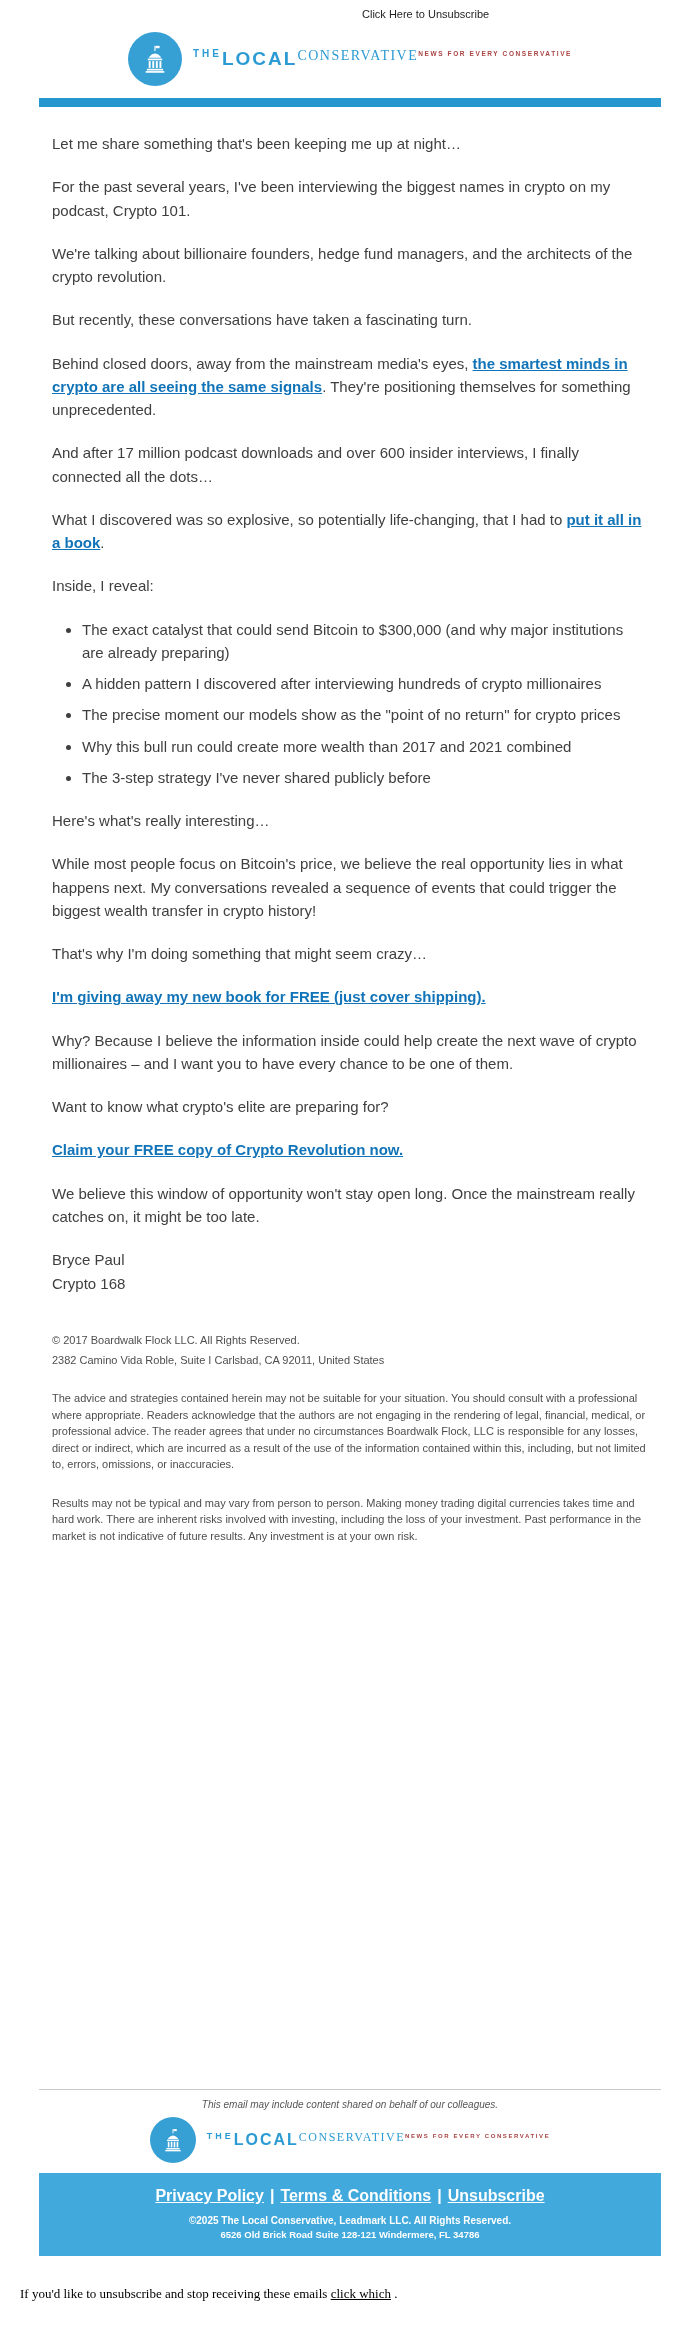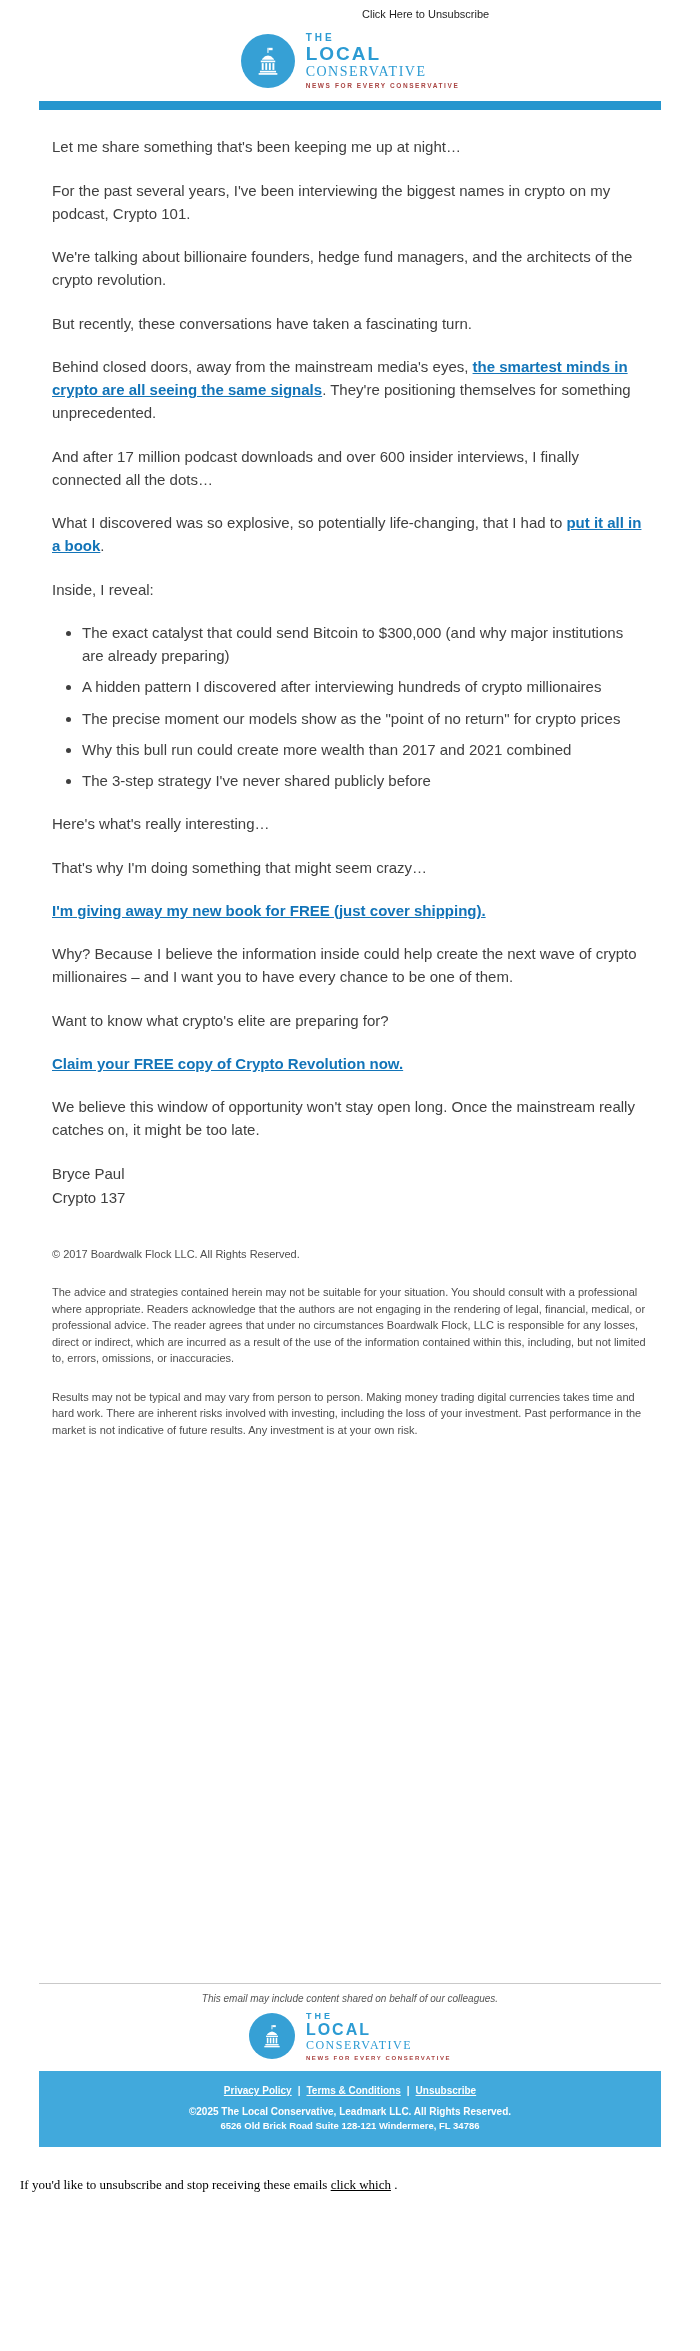--- a/index.html
+++ b/index.html
@@ -22,7 +22,7 @@
   .logo-circle{width:54px;height:54px;border-radius:50%;background:var(--logo-circle);
     display:flex;align-items:center;justify-content:center;flex:0 0 auto;}
   .logo-circle svg{width:34px;height:34px;display:block;}
-  .logo-textcol{display:flex;flex-direction:column;line-height:1.12;color:var(--logo-text);}
+  .logo-textcol{display:flex;flex-direction:row;line-height:1.12;color:var(--logo-text);}
   .logo-the{font-size:10px;letter-spacing:3px;font-weight:bold;}
   .logo-local{font-size:19px;letter-spacing:2px;font-weight:bold;}
   .logo-conservative{font-family:"Liberation Serif",serif;font-size:14px;letter-spacing:1.5px;}

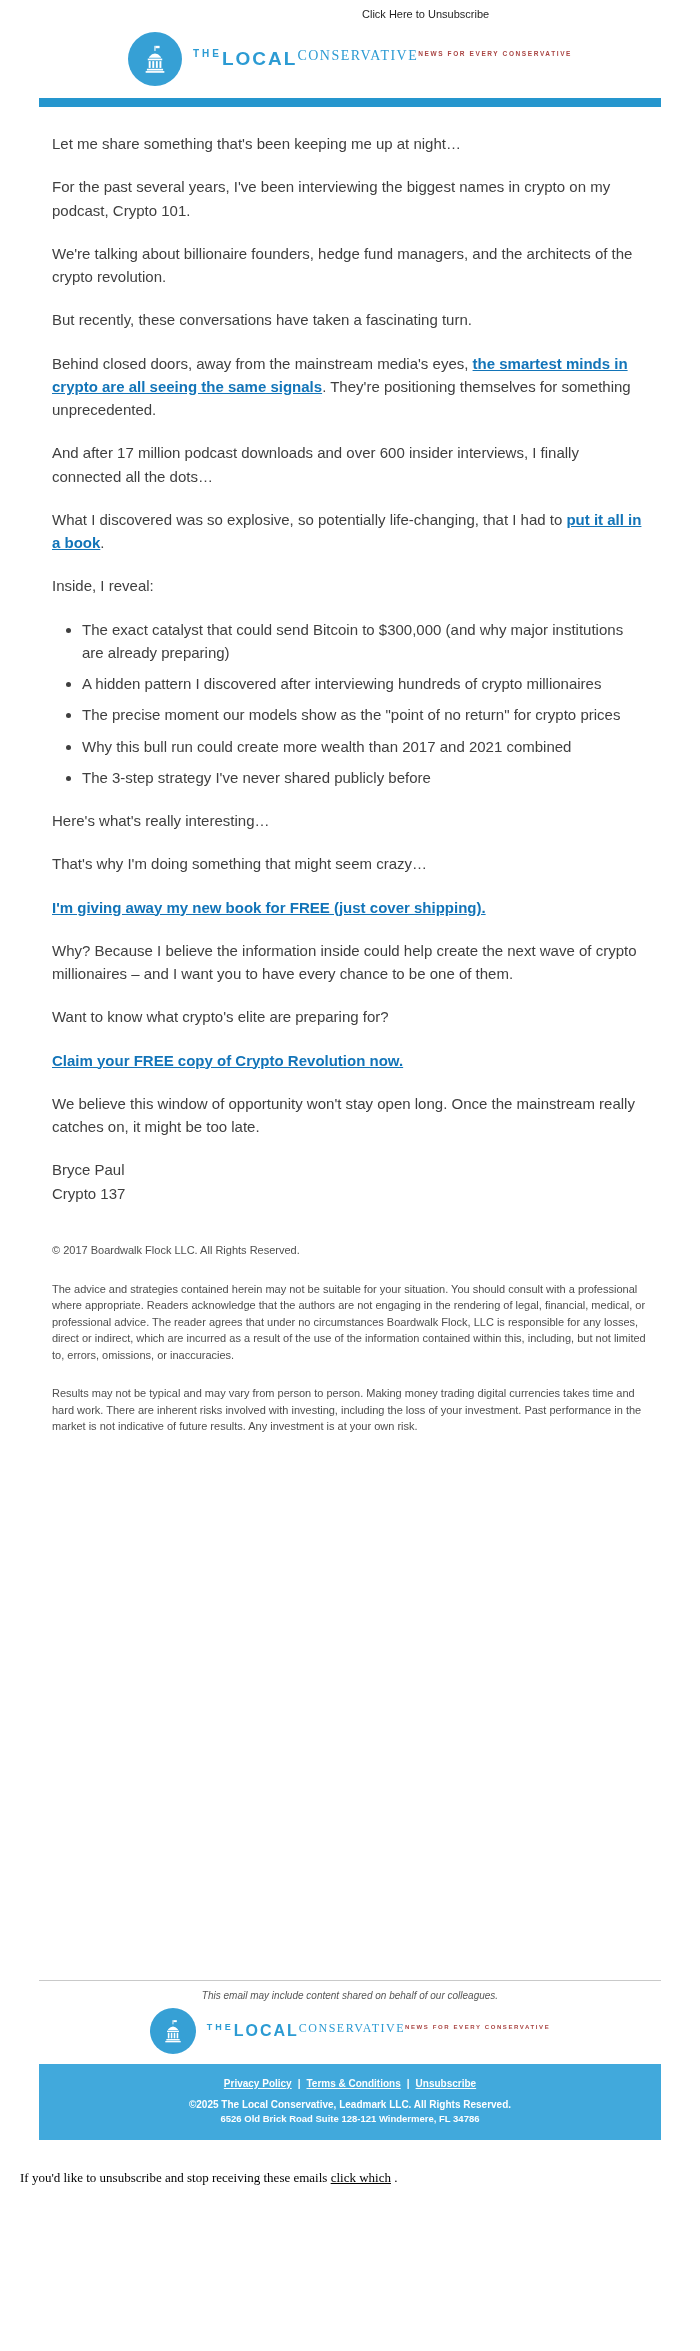--- a/index.html
+++ b/index.html
@@ -121,6 +121,7 @@
     </ul>
 
     <p>Here's what's really interesting…</p>
+    <p>While most people focus on Bitcoin's price, we believe the real opportunity lies in what happens next. My conversations revealed a sequence of events that could trigger the biggest wealth transfer in crypto history!</p>
     <p>That's why I'm doing something that might seem crazy…</p>
 
     <p><a href="#" class="body-link">I'm giving away my new book for FREE (just cover shipping).</a></p>

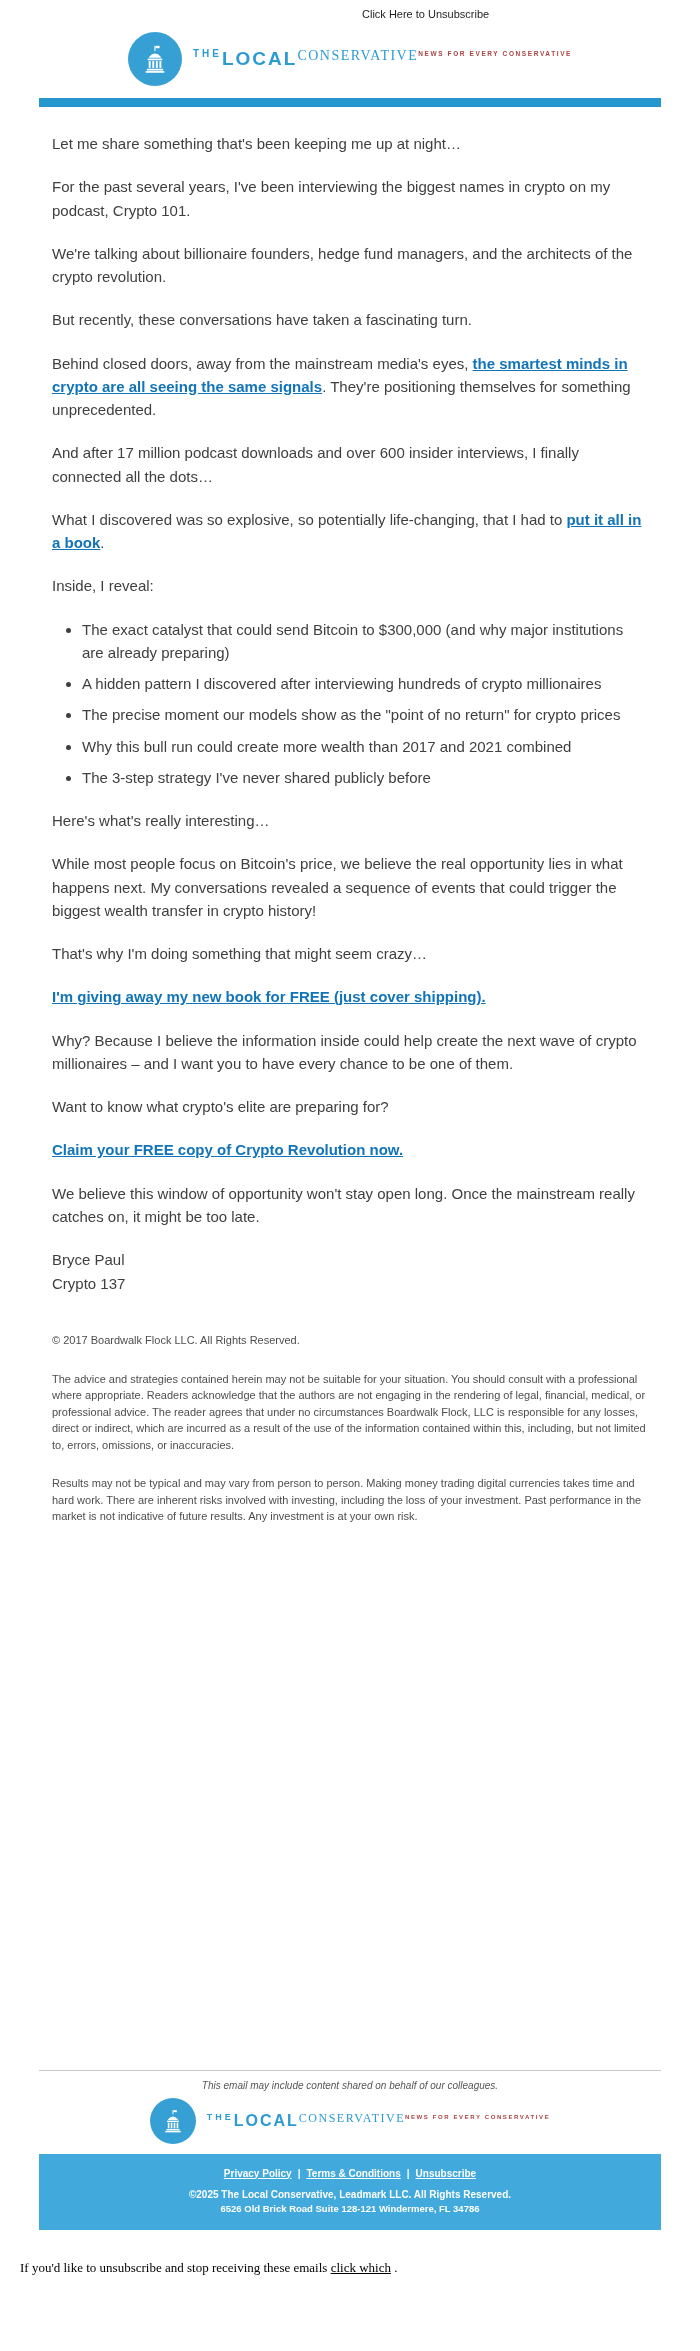--- a/index.html
+++ b/index.html
@@ -135,7 +135,7 @@
 
     <p class="sig">
       <span>Bryce Paul</span><br>
-      <span>Crypto 137</span>
+      <span>Crypto 168</span>
     </p>
 
   </div>

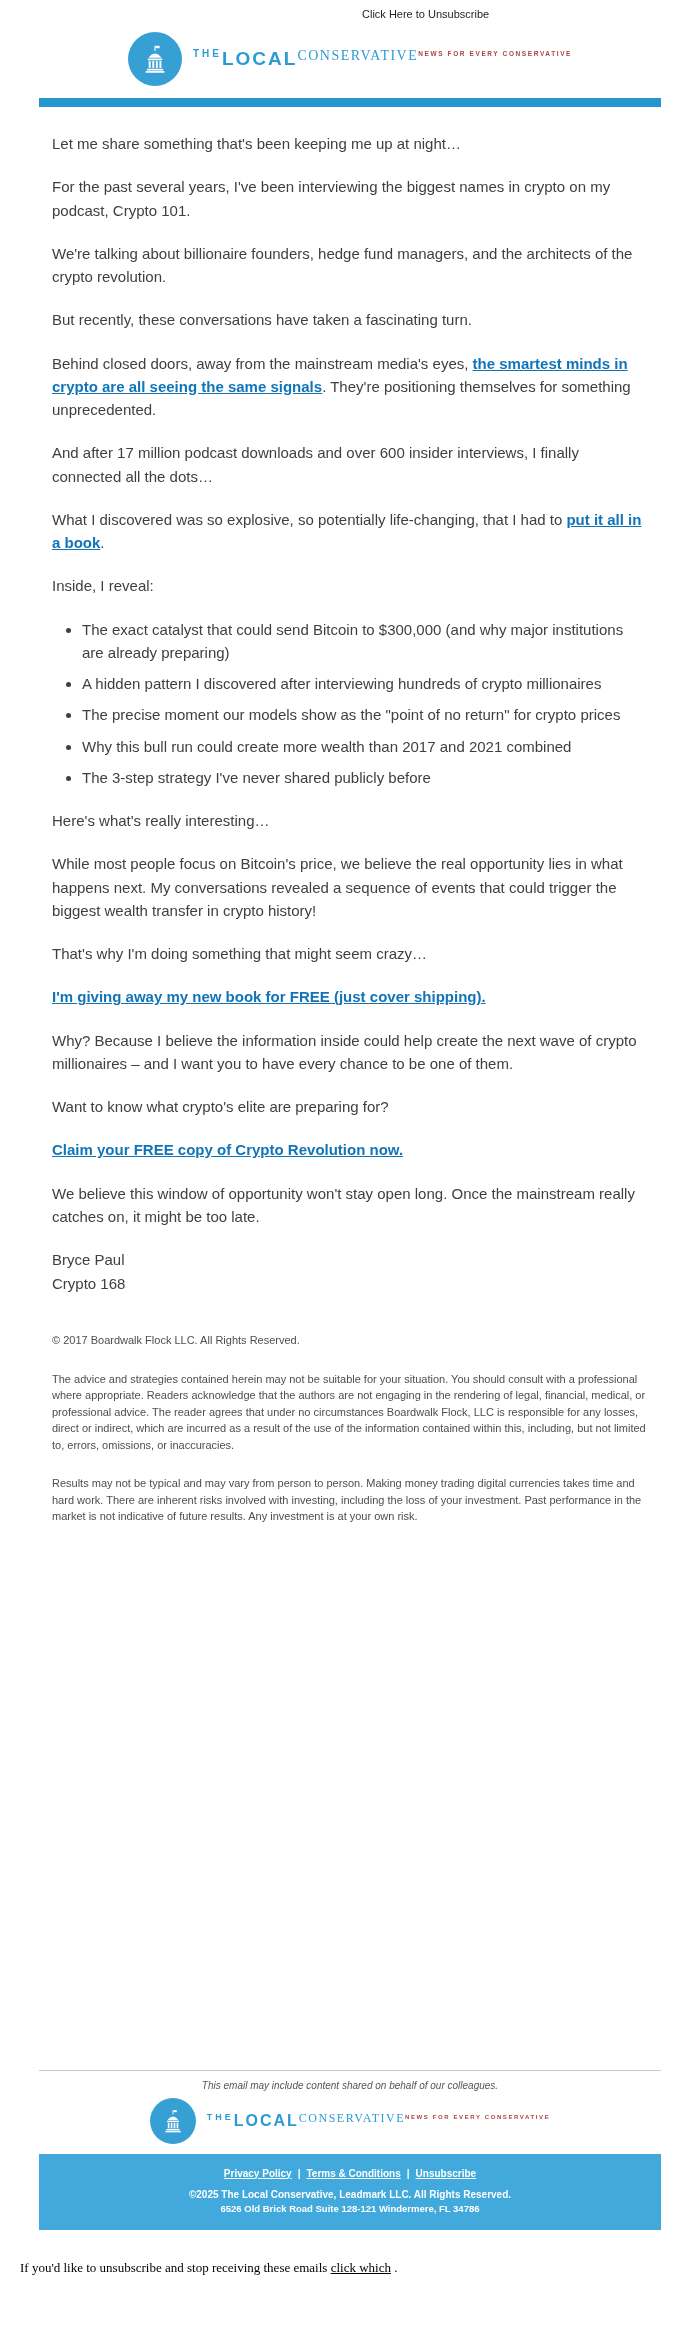--- a/index.html
+++ b/index.html
@@ -142,6 +142,7 @@
 
   <div class="disclaimer">
     <div class="d-line">© 2017 Boardwalk Flock LLC. All Rights Reserved.</div>
+    <div class="d-line">2382 Camino Vida Roble, Suite I Carlsbad, CA 92011, United States</div>
     <div class="d-para">The advice and strategies contained herein may not be suitable for your situation. You should consult with a professional where appropriate. Readers acknowledge that the authors are not engaging in the rendering of legal, financial, medical, or professional advice. The reader agrees that under no circumstances Boardwalk Flock, LLC is responsible for any losses, direct or indirect, which are incurred as a result of the use of the information contained within this, including, but not limited to, errors, omissions, or inaccuracies.</div>
     <div class="d-para">Results may not be typical and may vary from person to person. Making money trading digital currencies takes time and hard work. There are inherent risks involved with investing, including the loss of your investment. Past performance in the market is not indicative of future results. Any investment is at your own risk.</div>
   </div>

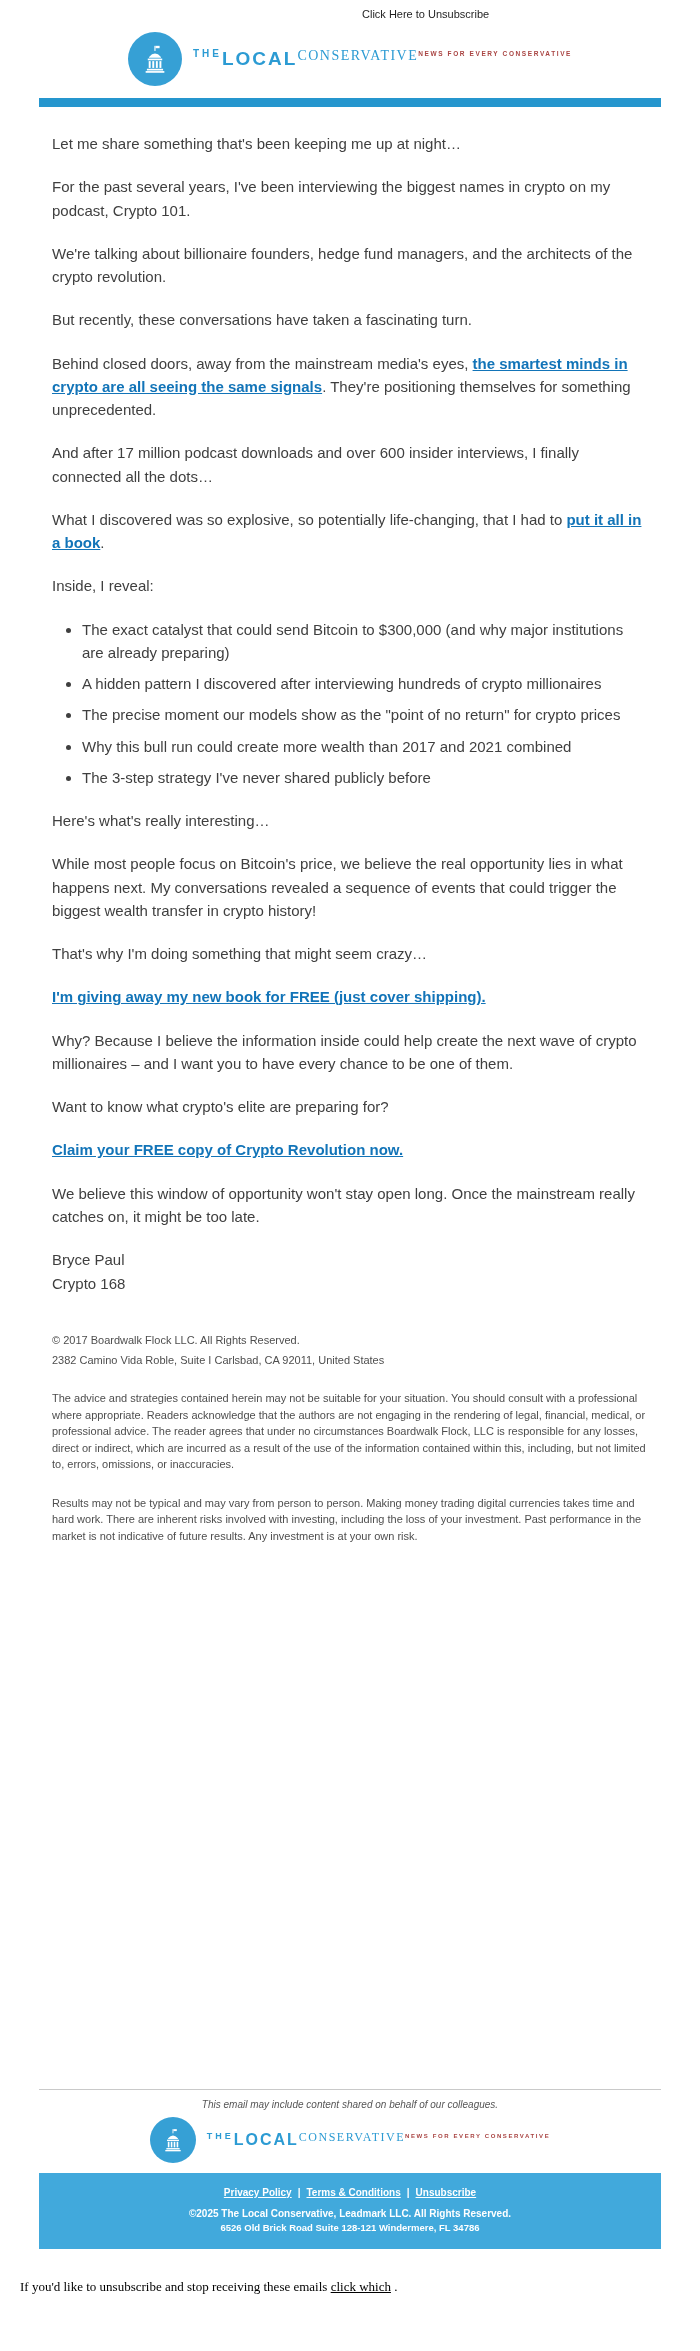--- a/index.html
+++ b/index.html
@@ -55,7 +55,7 @@
   .logo.small .logo-tagline{font-size:6px;}
 
   .footer-bar{margin:2px 25px 0;background:var(--footer-bar);color:#fff;text-align:center;padding:14px 10px 16px;}
-  .footer-links{font-size:10px;font-weight:bold;}
+  .footer-links{font-size:16px;font-weight:bold;}
   .footer-links a{color:#fff;text-decoration:underline;}
   .footer-links .sep{margin:0 6px;}
   .footer-copy{font-size:10px;margin-top:10px;font-weight:bold;}

